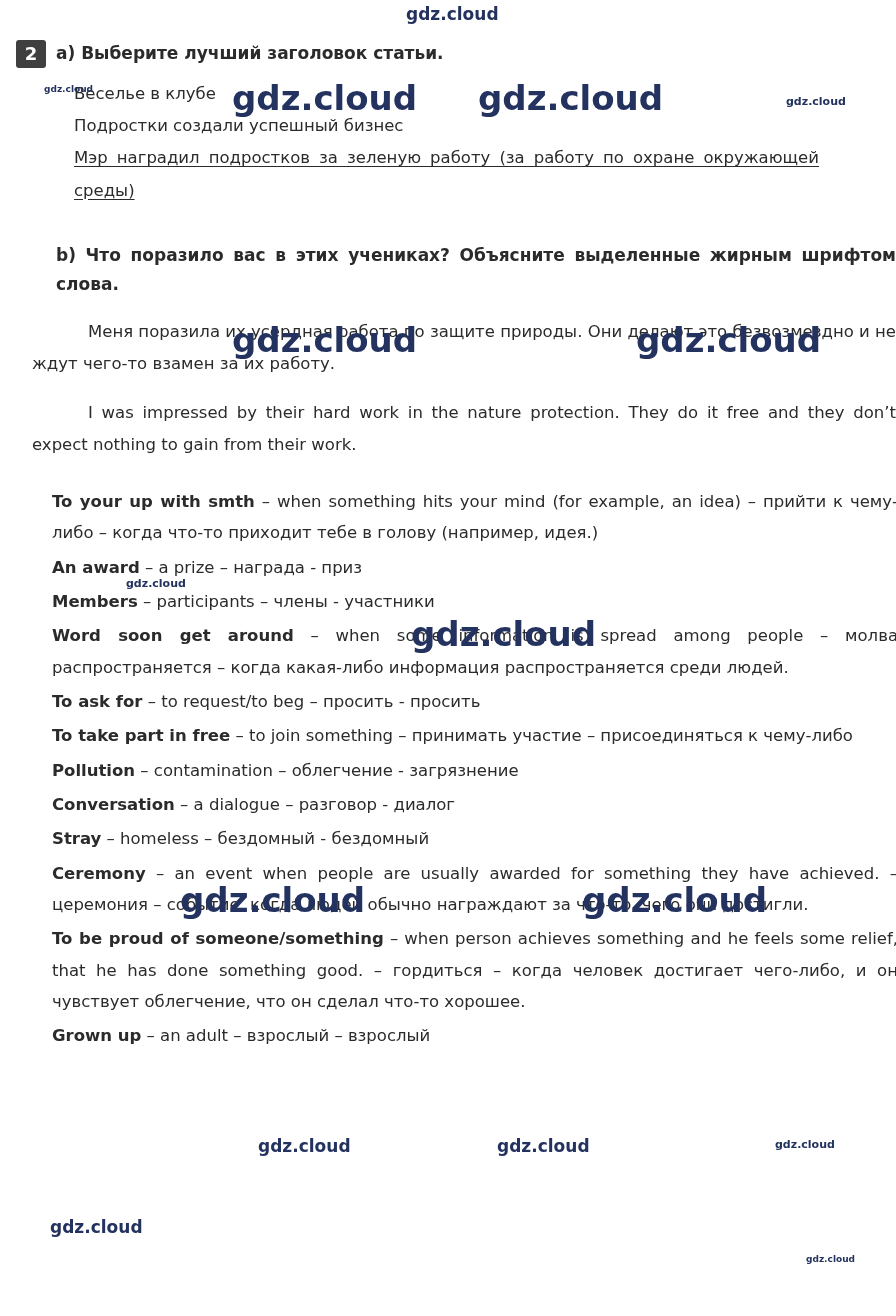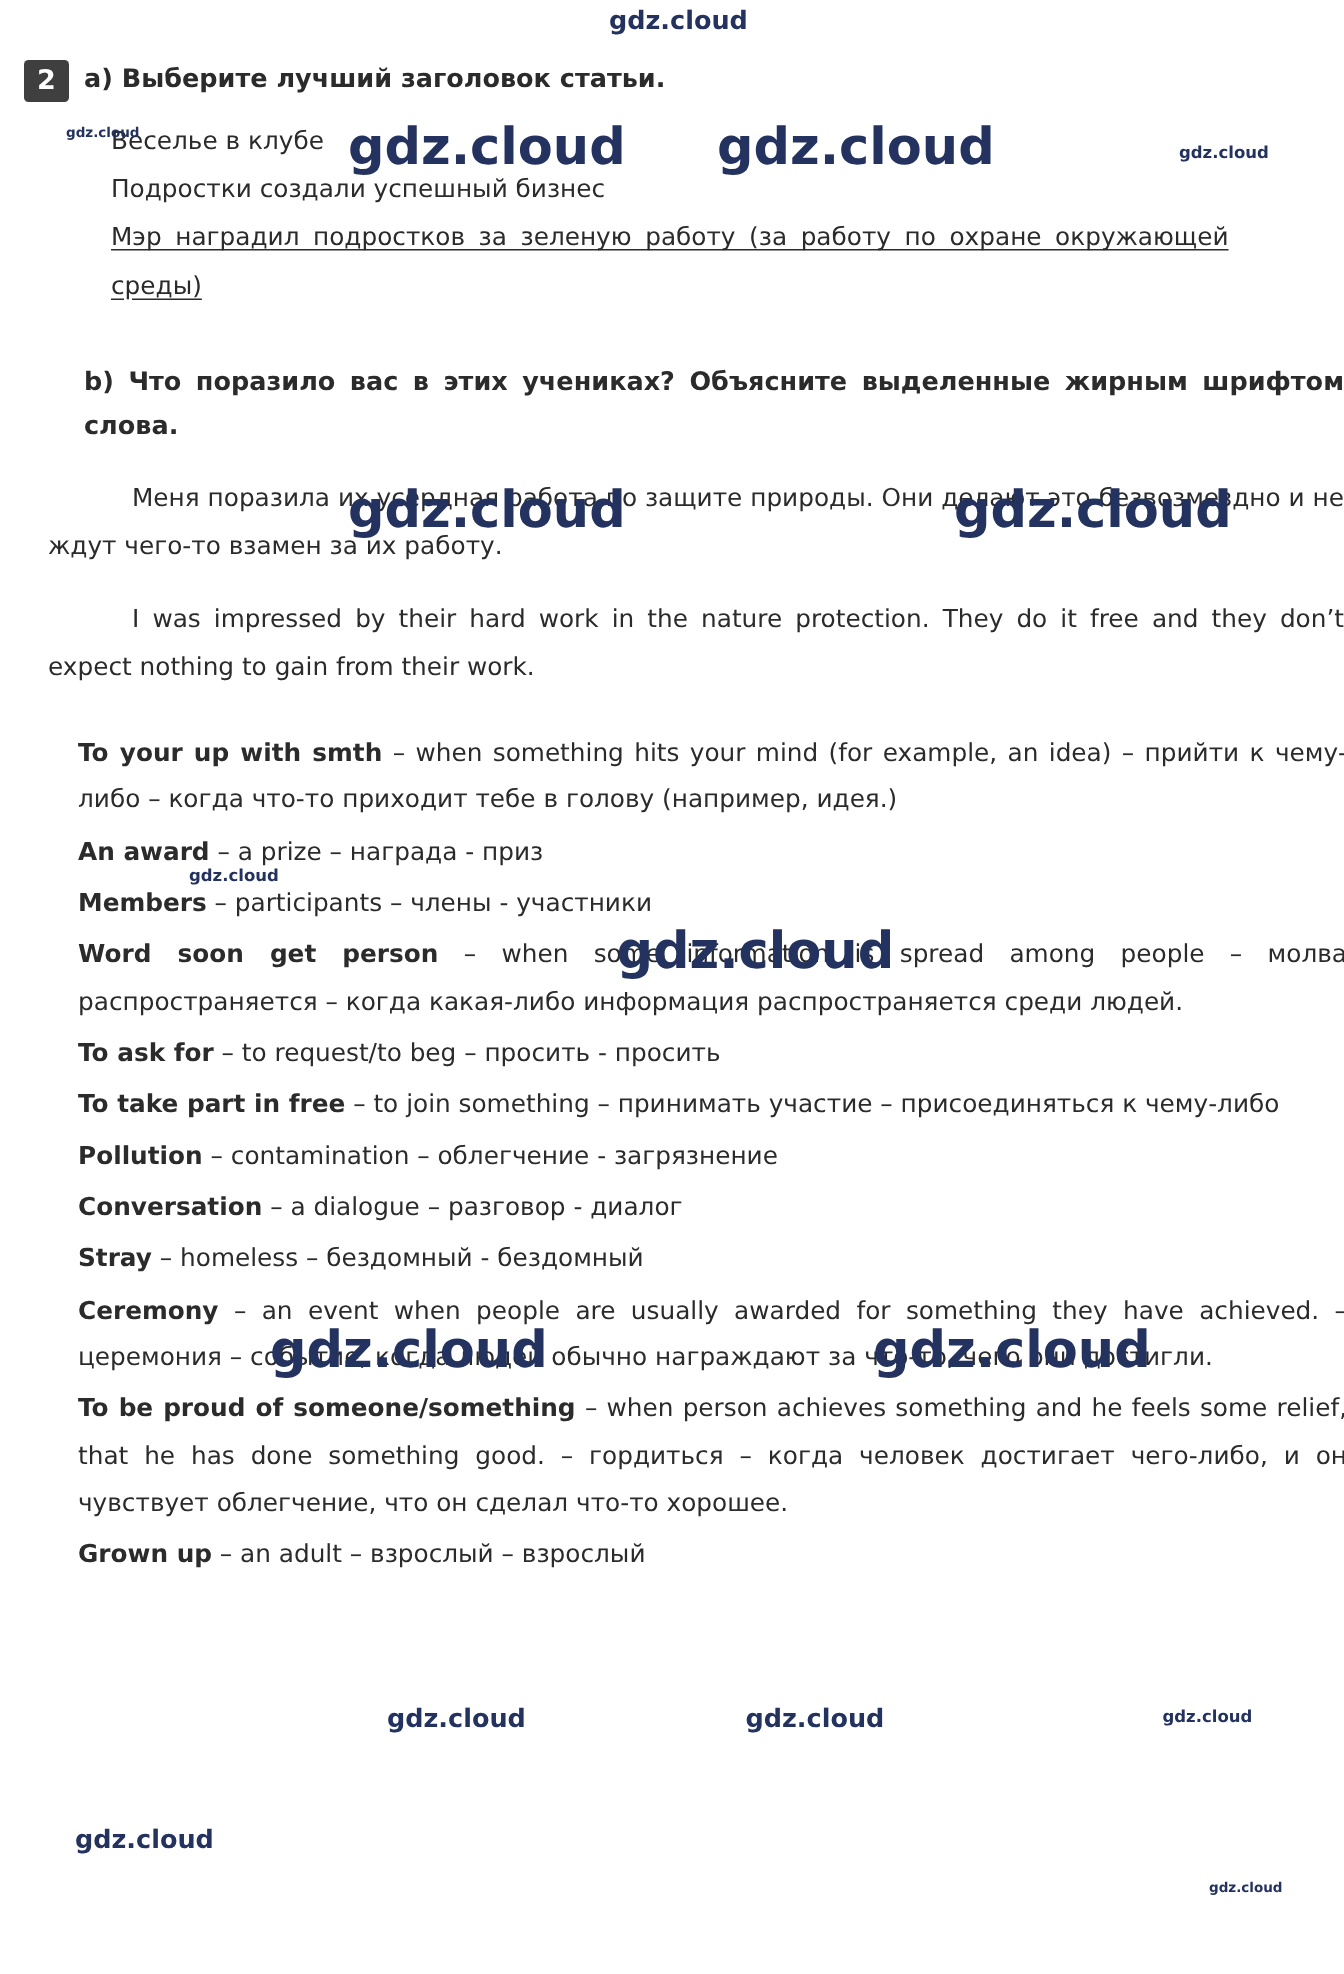--- a/index.html
+++ b/index.html
@@ -158,7 +158,7 @@
       <div class="ventry"><b>To your up with smth</b><span class="en"> – when something hits your mind (for example, an idea) – прийти к чему-либо – когда что-то приходит тебе в голову (например, идея.)</span></div>
       <div class="ventry"><b>An award</b><span class="en"> – a prize – награда - приз</span></div>
       <div class="ventry"><b>Members</b><span class="en"> – participants – члены - участники</span></div>
-      <div class="ventry"><b>Word soon get person</b><span class="en"> – when some information is spread among people – молва распространяется – когда какая-либо информация распространяется среди людей.</span></div>
+      <div class="ventry"><b>Word soon get around</b><span class="en"> – when some information is spread among people – молва распространяется – когда какая-либо информация распространяется среди людей.</span></div>
       <div class="ventry"><b>To ask for</b><span class="en"> – to request/to beg – просить - просить</span></div>
       <div class="ventry"><b>To take part in free</b><span class="en"> – to join something – принимать участие – присоединяться к чему-либо</span></div>
       <div class="ventry"><b>Pollution</b><span class="en"> – contamination – облегчение - загрязнение</span></div>

